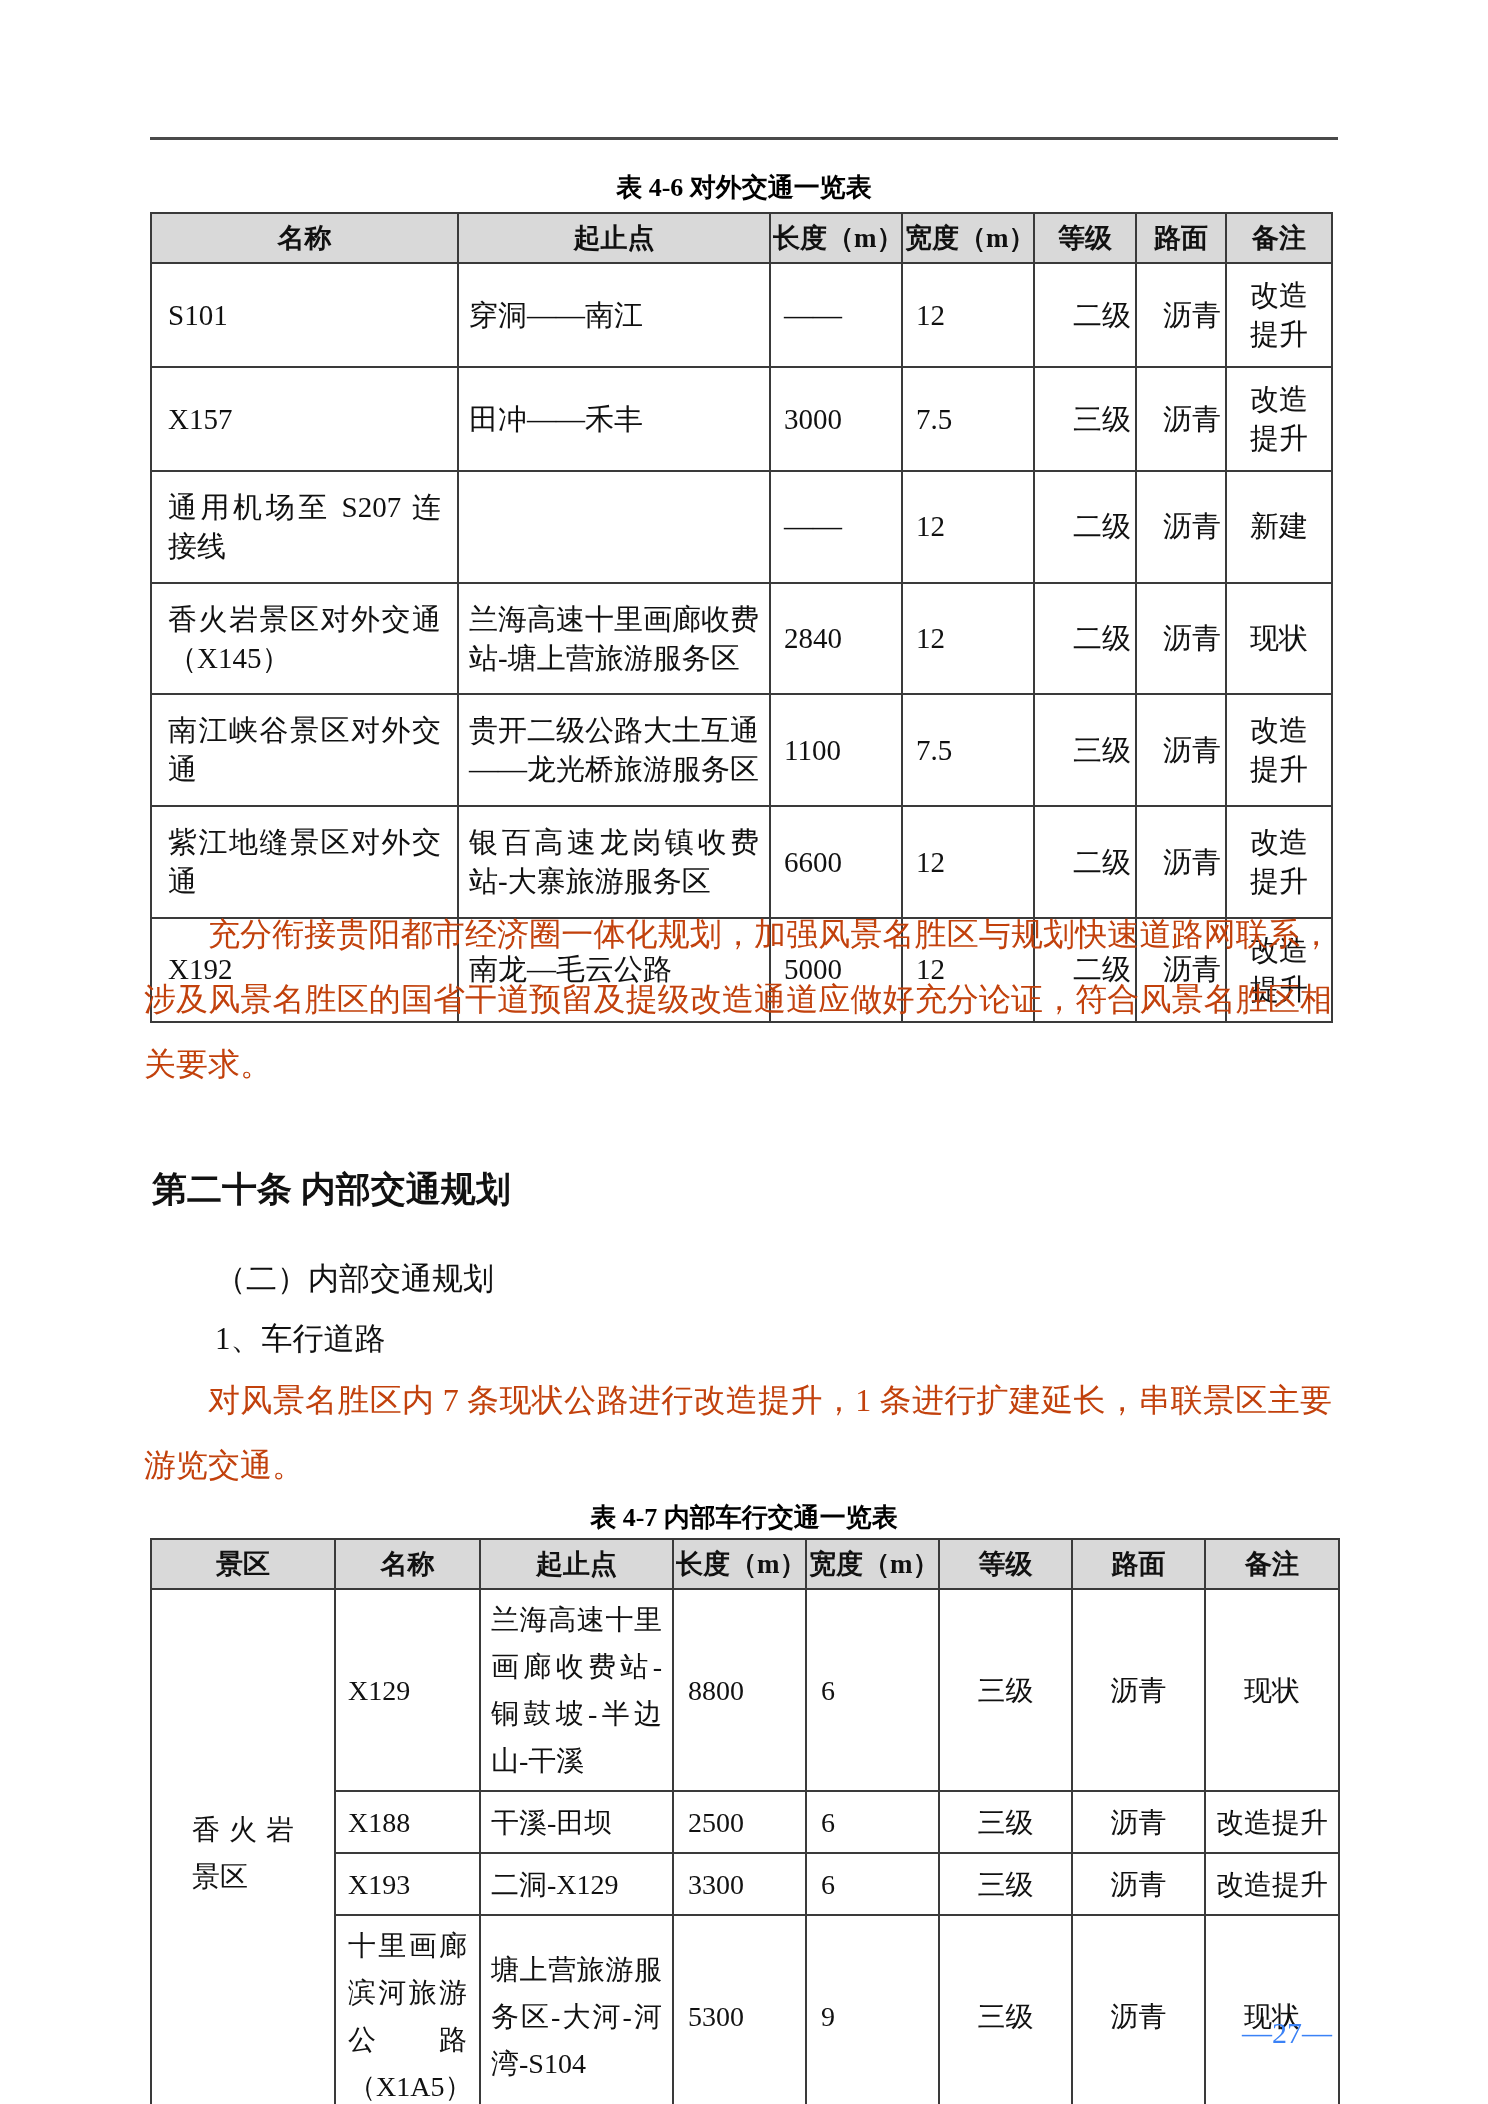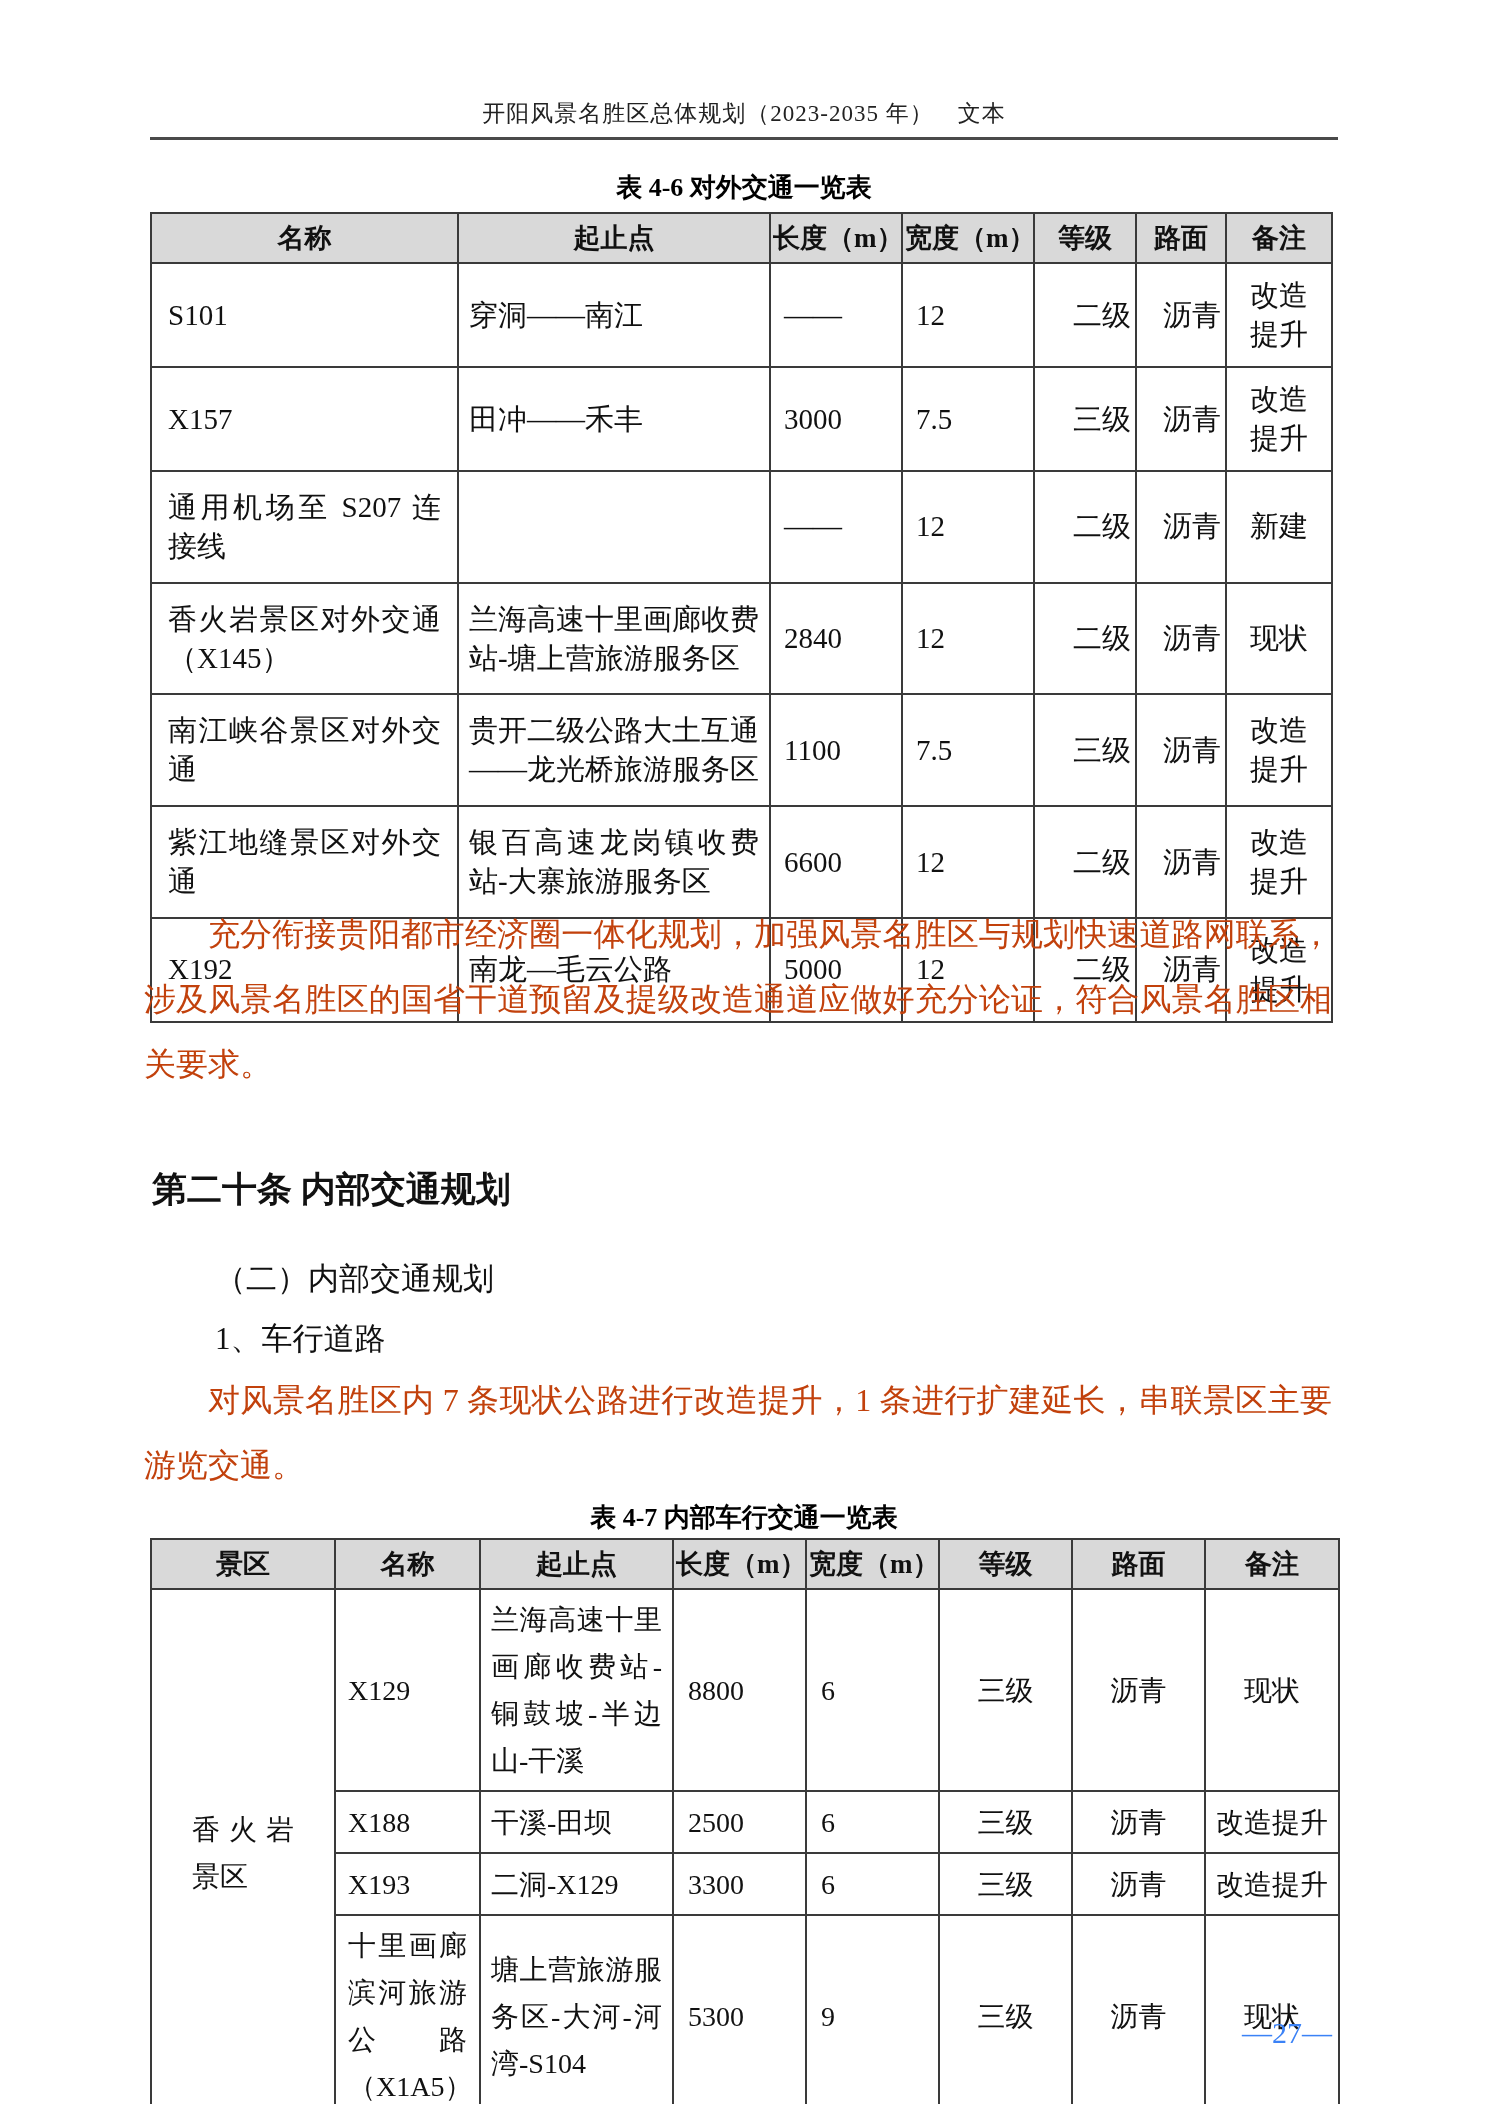--- a/index.html
+++ b/index.html
@@ -75,7 +75,6 @@
 
 <div class="page">
 
-  <div class="doc-header">开阳风景名胜区总体规划（2023-2035 年）　文本</div>
   <div class="header-rule"></div>
 
   <div class="tbl-title t46-title">表 4-6 对外交通一览表</div>

